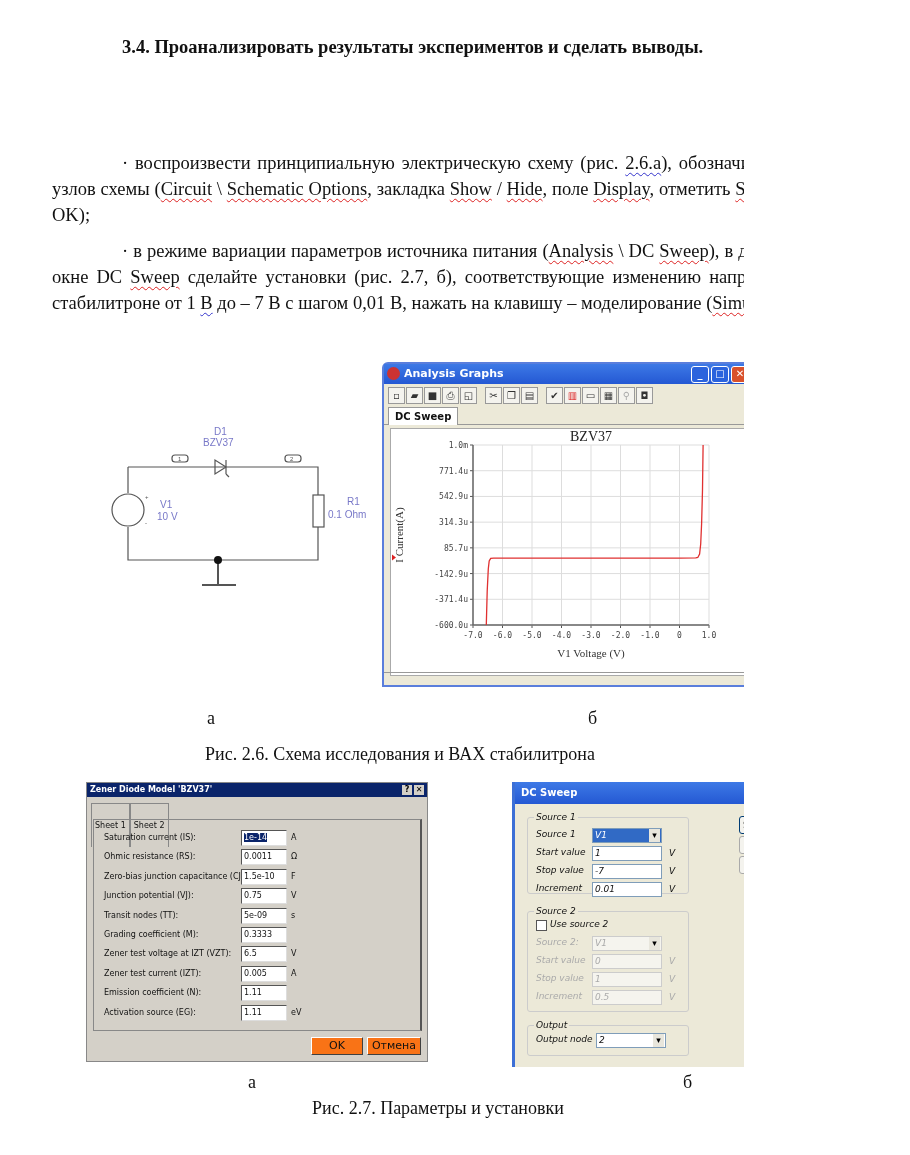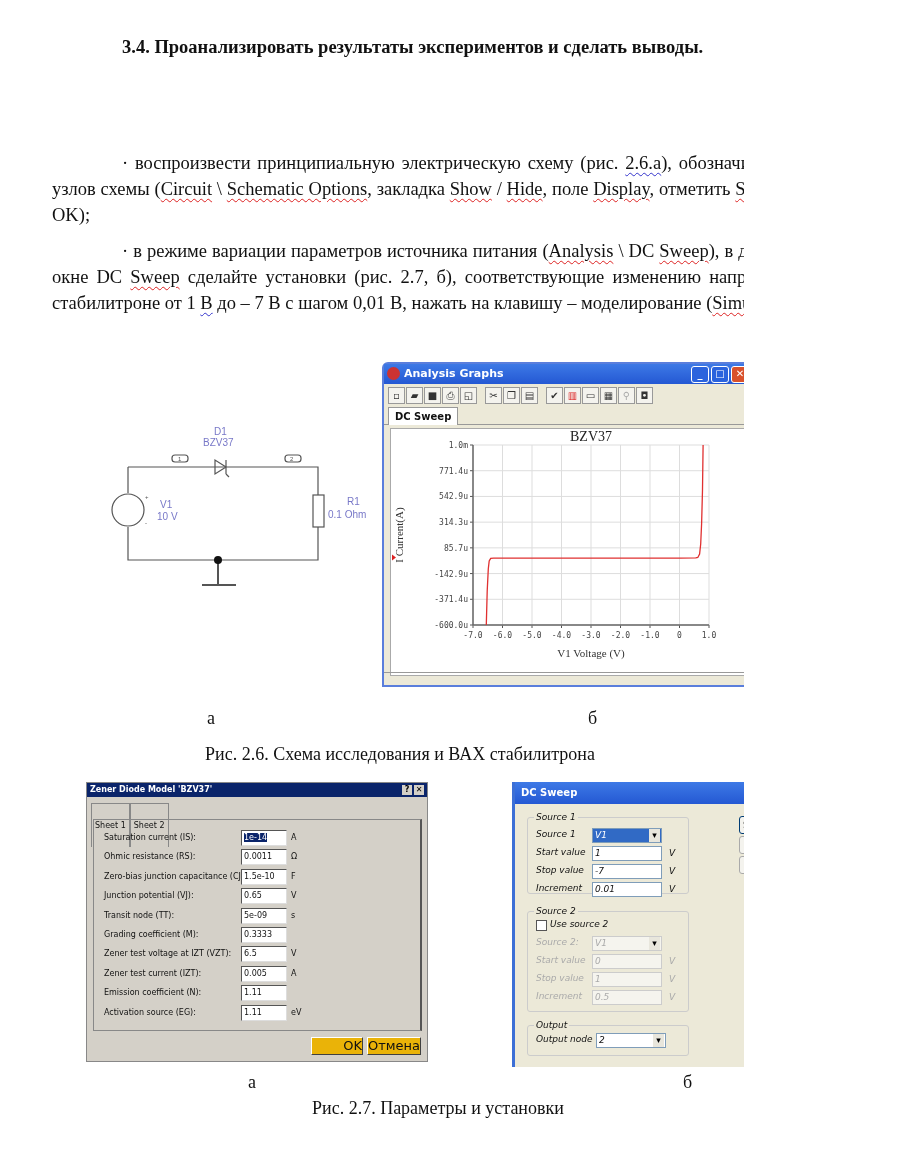--- a/index.html
+++ b/index.html
@@ -229,7 +229,7 @@
         </div>
         <div class="zrow" style="top: 68.2px;">
           <span class="lbl">Junction potential (VJ):</span>
-          <span class="fld"><span>0.65</span></span>
+          <span class="fld"><span>0.75</span></span>
           <span class="unit">V</span>
         </div>
         <div class="zrow" style="top: 87.6px;">

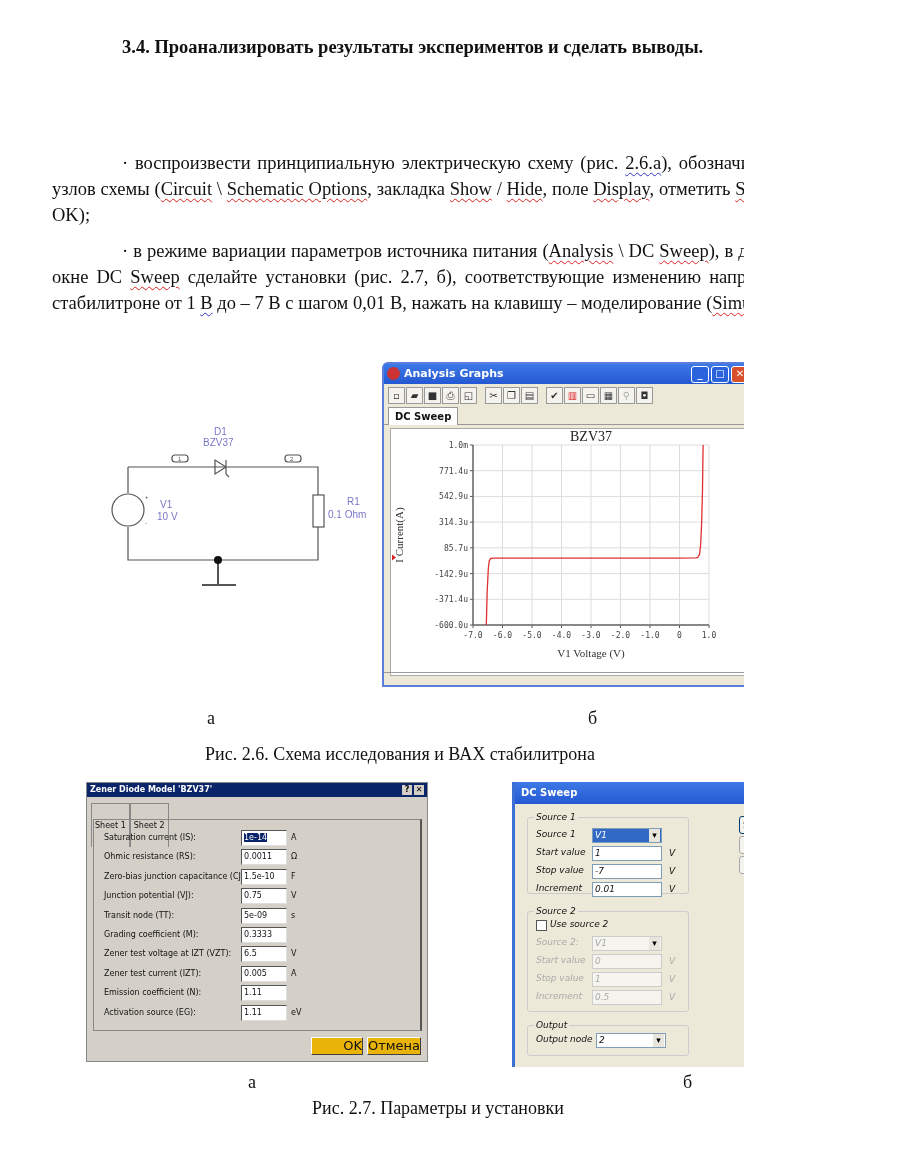--- a/index.html
+++ b/index.html
@@ -233,7 +233,7 @@
           <span class="unit">V</span>
         </div>
         <div class="zrow" style="top: 87.6px;">
-          <span class="lbl">Transit node (TT):</span>
+          <span class="lbl">Transit nodes (TT):</span>
           <span class="fld"><span>5e-09</span></span>
           <span class="unit">s</span>
         </div>

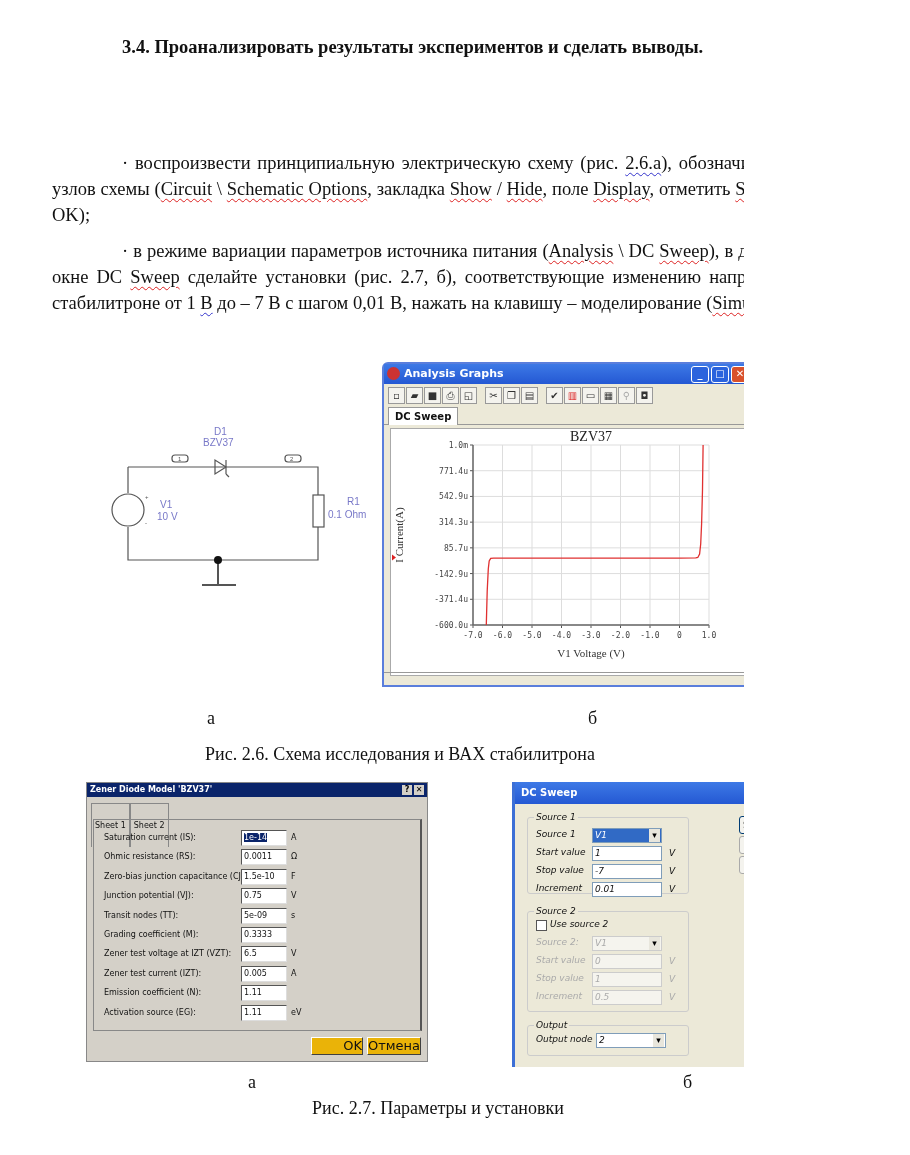--- a/index.html
+++ b/index.html
@@ -38,7 +38,7 @@
   .zrow .fld.sel { color:#fff; }
   .zrow .fld.sel span { background:#0a246a; }
   .zrow .unit { position:absolute; left:187px; top:3px; }
-  .wbtn { position:absolute; height:16px; background:#eab308; border:1px solid #fff; border-right-color:#404040; border-bottom-color:#404040; text-align:right; line-height:16px; font-size:13px; }
+  .wbtn { position:absolute; height:16px; background:#f97316; border:1px solid #fff; border-right-color:#404040; border-bottom-color:#404040; text-align:center; line-height:16px; font-size:11px; }
   #dcdlg { position:absolute; left:512px; top:782px; width:280px; height:285px; background:#ece9d8; border-left:3px solid #3c6fd6; font-family:"DejaVu Sans", sans-serif; font-size:9px; }
   #dcdlg .ttl { height:22px; background:linear-gradient(#3d79e6,#2458d3); color:#fff; font-weight:bold; font-size:10px; line-height:22px; padding-left:6px; position:relative; }
   #dcdlg .ttl .x { position:absolute; right:2px; top:3px; width:16px; height:15px; background:#d9512c; border:1px solid #fff; border-radius:3px; color:#fff; text-align:center; line-height:15px; font-size:10px; }

